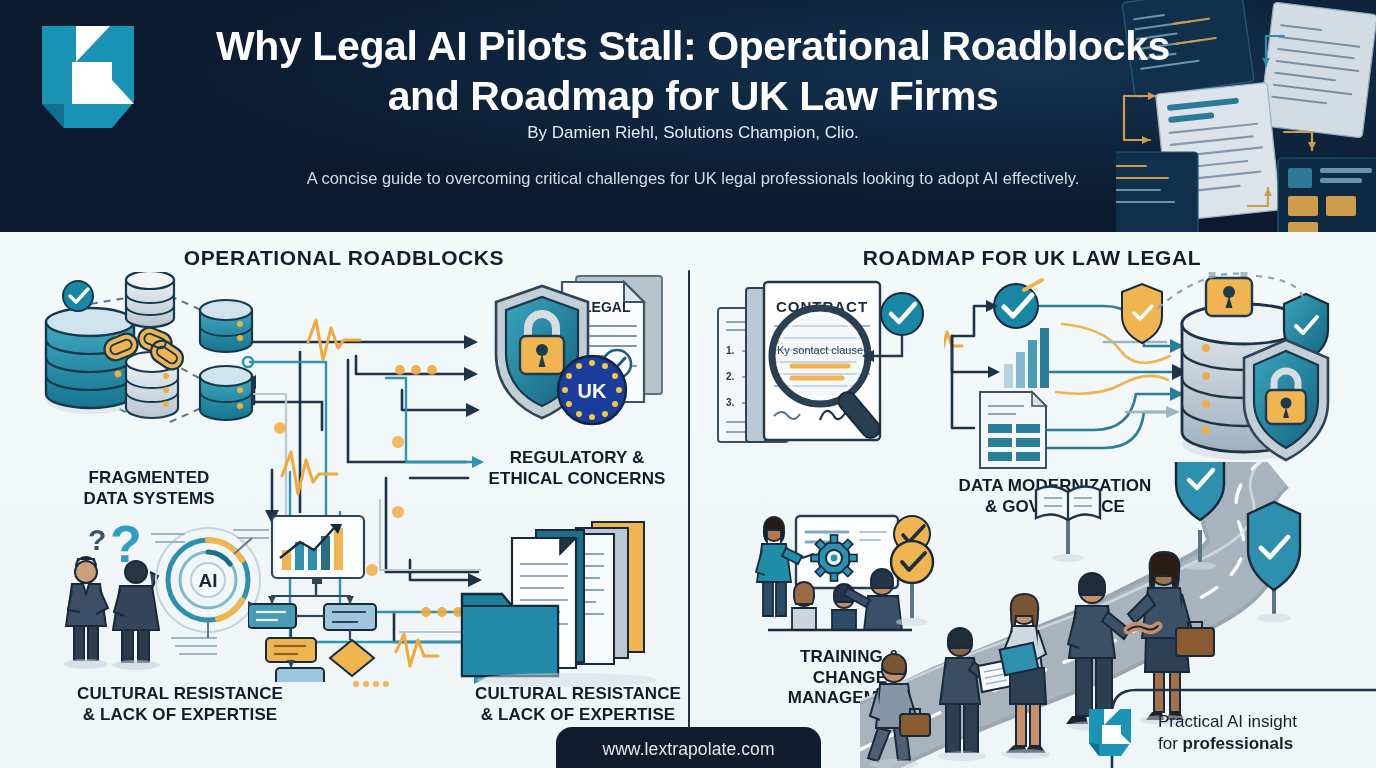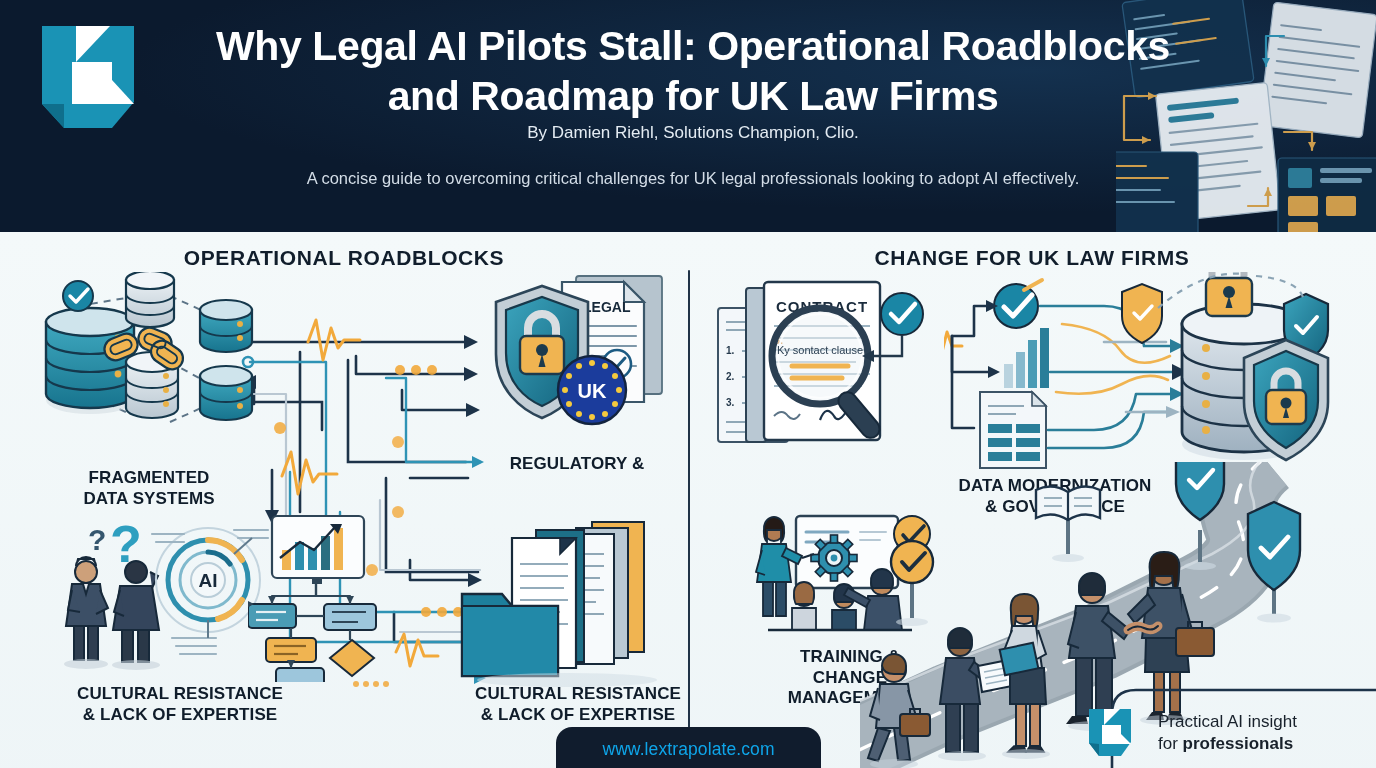--- a/index.html
+++ b/index.html
@@ -193,7 +193,7 @@
   <div class="divider"></div>
 
   <div class="col-head left">OPERATIONAL ROADBLOCKS</div>
-  <div class="col-head right">CHANGE FOR UK LAW FIRMS</div>
+  <div class="col-head right">ROADMAP FOR UK LAW LEGAL</div>
 
   <div class="art" style="left:230px; top:80px;">
     <svg width="280" height="420" viewBox="0 0 280 420">

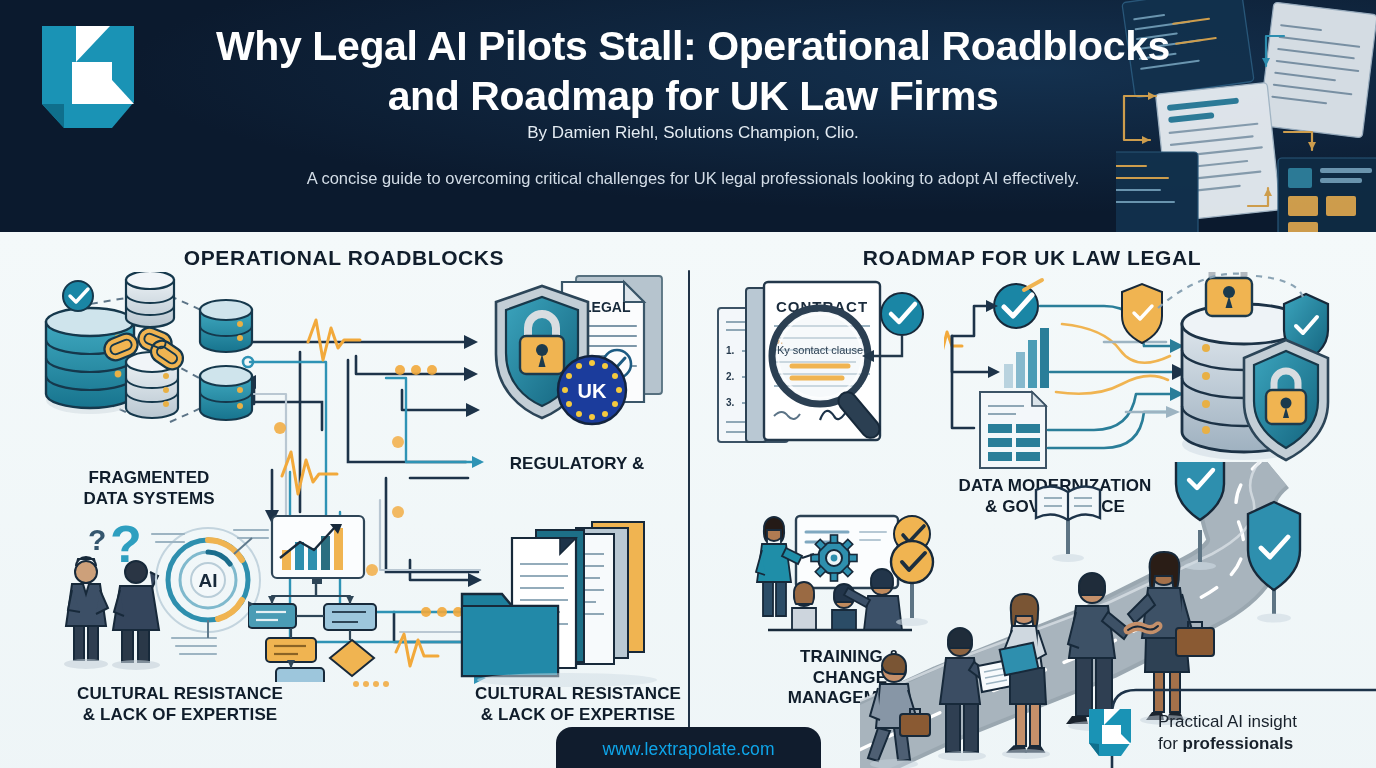--- a/index.html
+++ b/index.html
@@ -423,7 +423,7 @@
       <text x="108" y="130" text-anchor="middle" font-family="Liberation Sans, sans-serif" font-size="20" font-weight="bold" fill="#ffffff">UK</text>
     </svg>
   </div>
-  <div class="cap" style="left:452px; top:222px; width:250px;">
+  <div class="cap" style="left:452px; top:216px; width:250px;">
     <div>REGULATORY &amp;</div>
   </div>
 

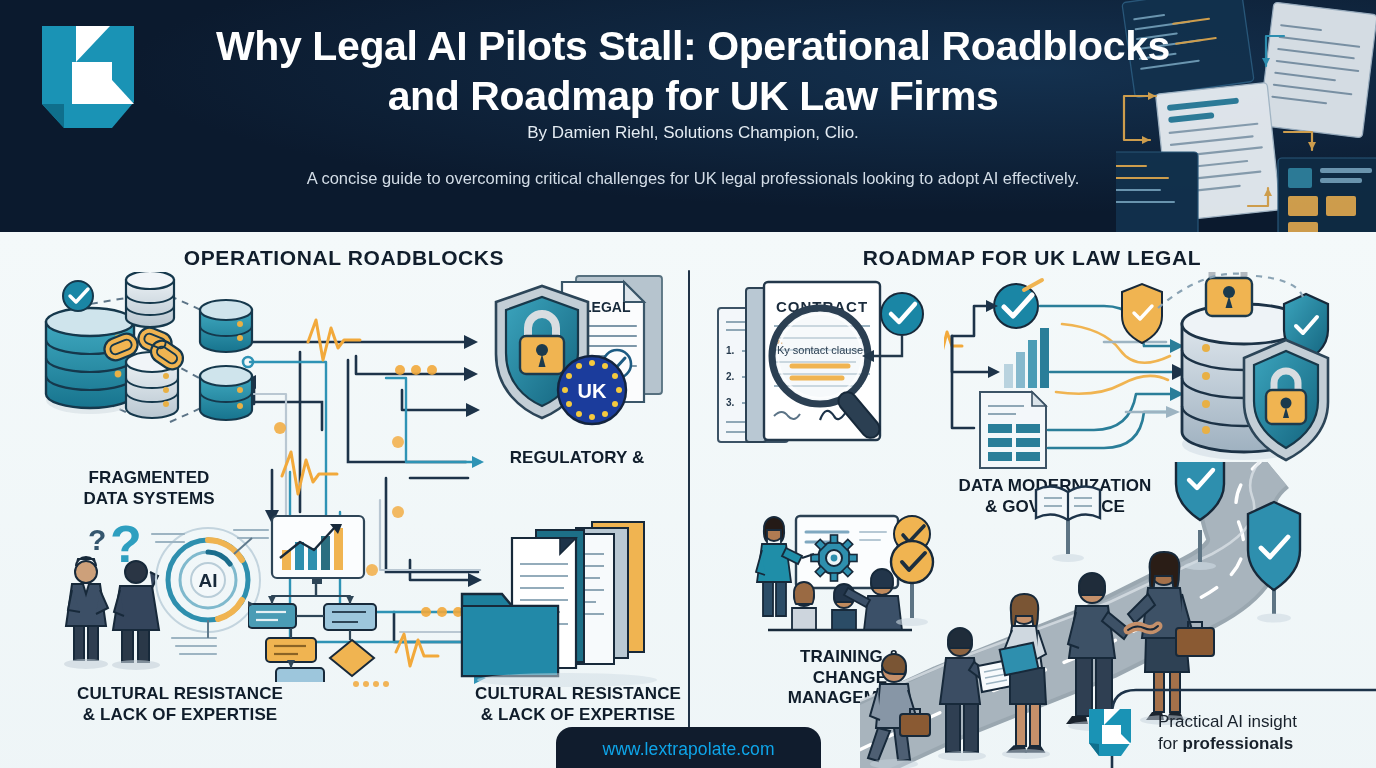--- a/index.html
+++ b/index.html
@@ -425,6 +425,7 @@
   </div>
   <div class="cap" style="left:452px; top:216px; width:250px;">
     <div>REGULATORY &amp;</div>
+    <div>ETHICAL CONCERNS</div>
   </div>
 
   <div class="art" style="left:52px; top:282px;">

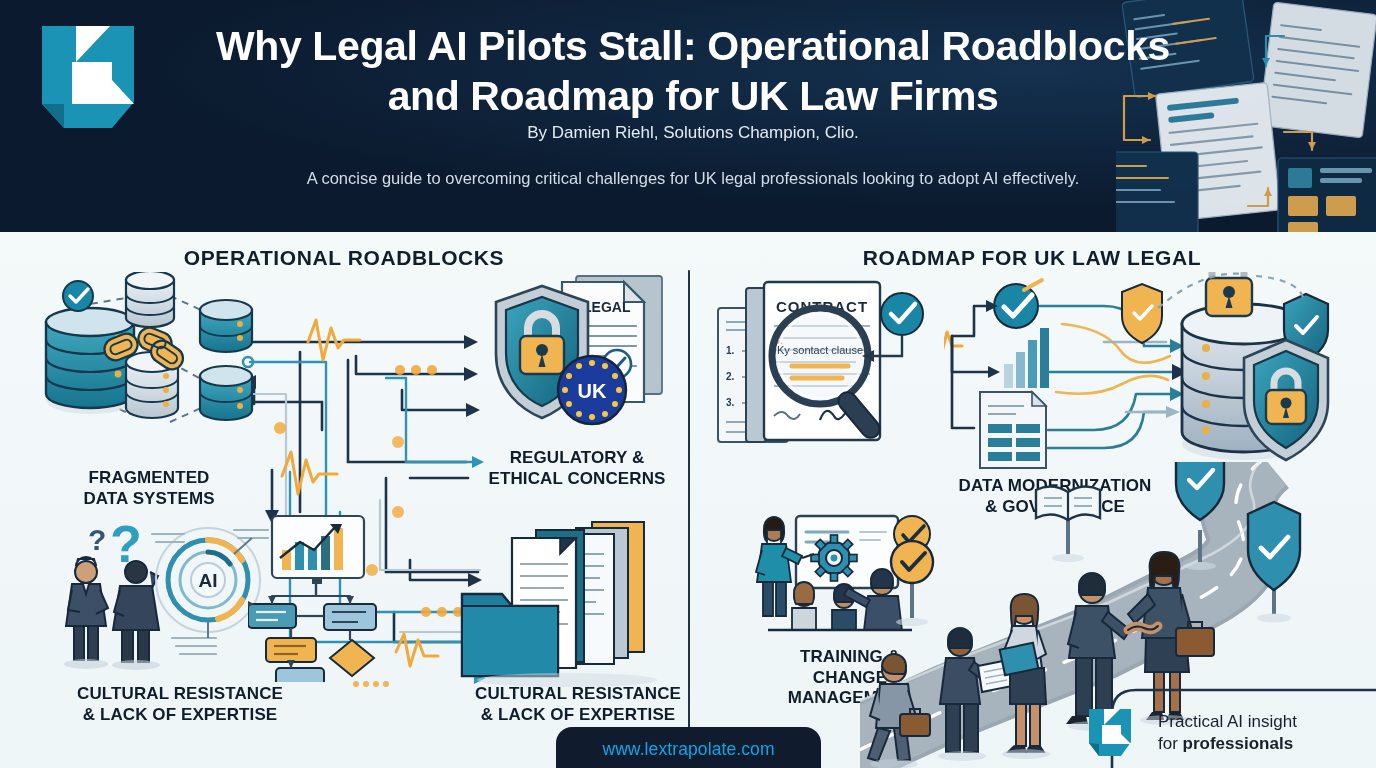--- a/index.html
+++ b/index.html
@@ -73,7 +73,7 @@
     background:#101c2d; border-radius:16px 16px 0 0;
     display:flex; align-items:center; justify-content:center;
   }
-  .url-pill span{ color:#0ea5e9; font-size:17.5px; letter-spacing:0.1px; }
+  .url-pill span{ color:#e5e5e5; font-size:17.5px; letter-spacing:0.1px; }
 
   .brand-box{
     position:absolute; left:1077px; top:698px; width:254px; height:70px;

